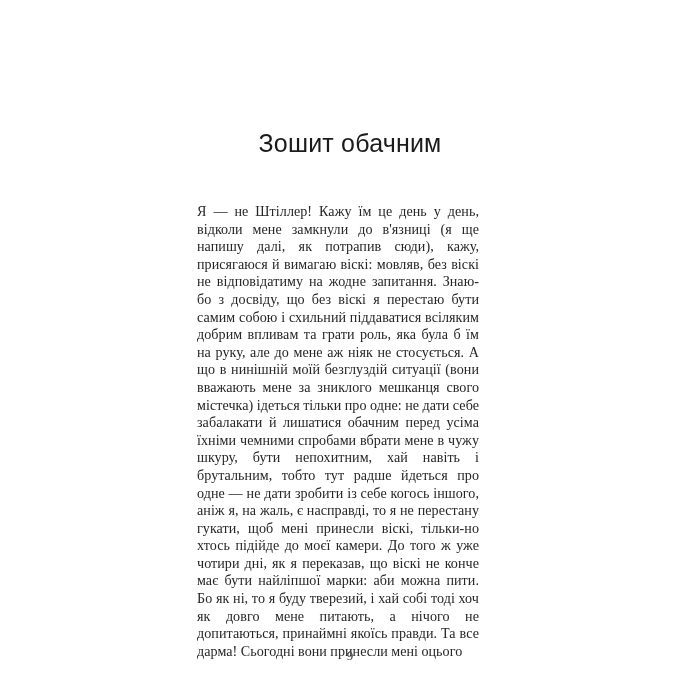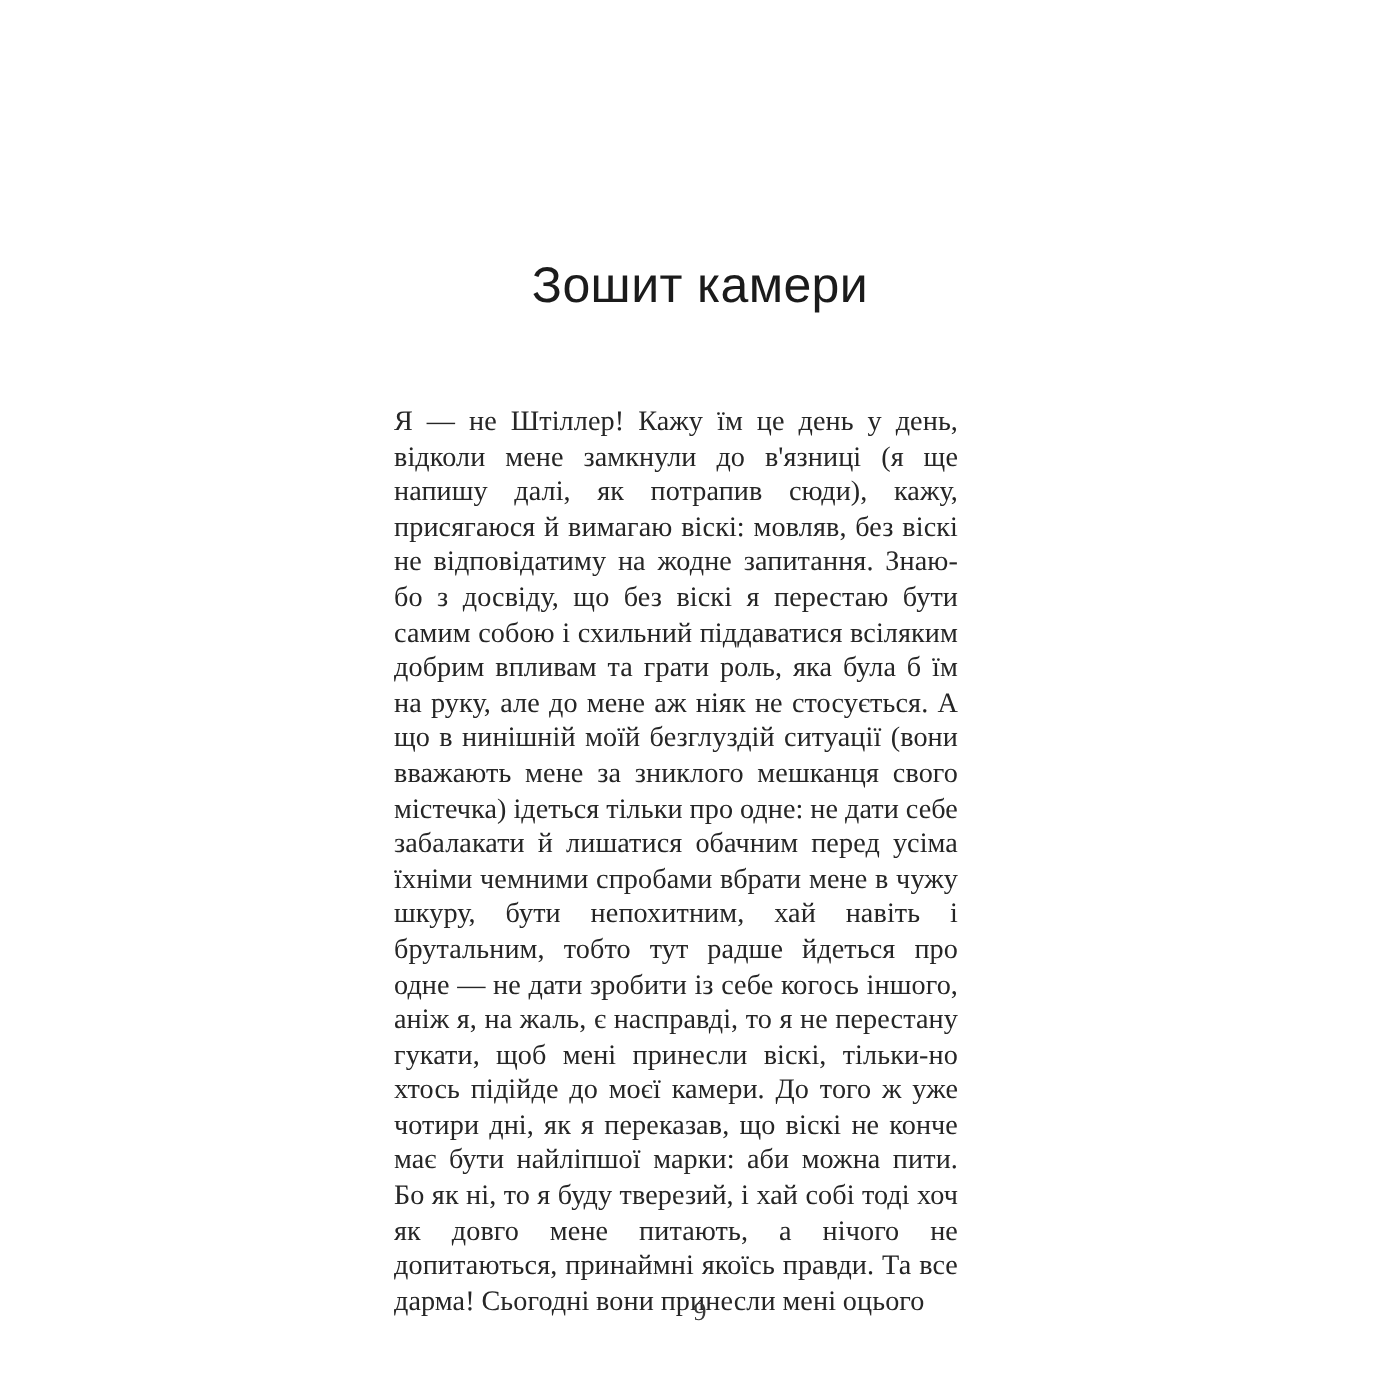--- a/index.html
+++ b/index.html
@@ -78,7 +78,7 @@
 
 <div class="page">
 
-  <div class="chapter-title">Зошит камери</div>
+  <div class="chapter-title">Зошит обачним</div>
 
   <div class="text-column">
     <p class="body-paragraph">Я — не Штіллер! Кажу їм це день у день, відколи мене замкнули до в'язниці (я ще напишу далі, як потрапив сюди), кажу, присягаюся й вимагаю віскі: мовляв, без віскі не відповідатиму на жодне запитання. Знаю-бо з досвіду, що без віскі я перестаю бути самим собою і схильний піддаватися всіляким добрим впливам та грати роль, яка була б їм на руку, але до мене аж ніяк не стосується. А що в нинішній моїй безглуздій ситуації (вони вважають мене за зниклого мешканця свого містечка) ідеться тільки про одне: не дати себе забалакати й лишатися обачним перед усіма їхніми чемними спробами вбрати мене в чужу шкуру, бути непохитним, хай навіть і брутальним, тобто тут радше йдеться про одне — не дати зробити із себе когось іншого, аніж я, на жаль, є насправді, то я не перестану гукати, щоб мені принесли віскі, тільки-но хтось підійде до моєї камери. До того ж уже чотири дні, як я переказав, що віскі не конче має бути найліпшої марки: аби можна пити. Бо як ні, то я буду тверезий, і хай собі тоді хоч як довго мене питають, а нічого не допитаються, принаймні якоїсь правди. Та все дарма! Сьогодні вони принесли мені оцього</p>

